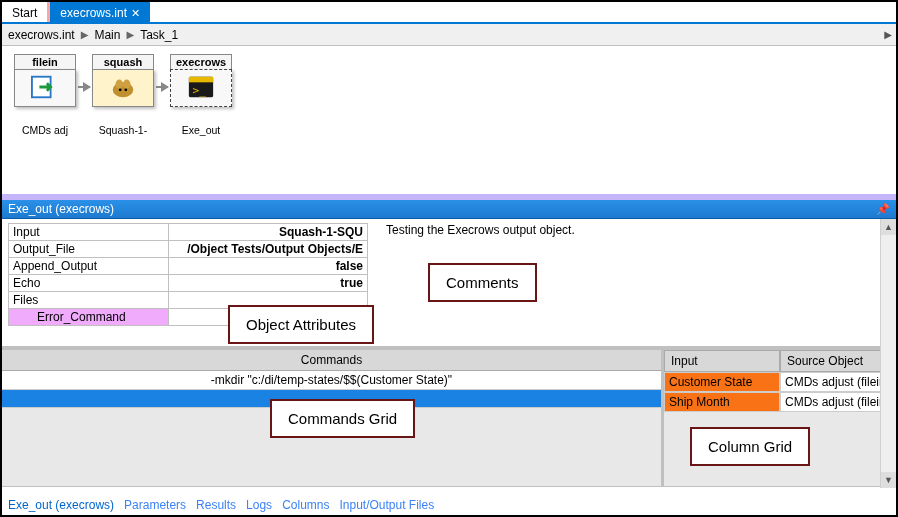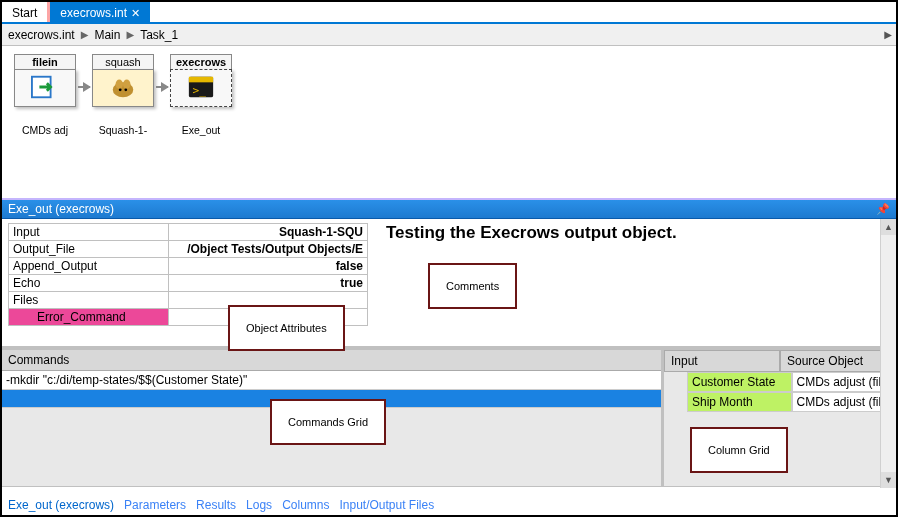--- a/index.html
+++ b/index.html
@@ -60,7 +60,7 @@
     height: 154px;
     background: #fff;
     position: relative;
-    border-bottom: 2px solid #c4b5fd;
+    border-bottom: 6px solid #c4b5fd;
   }
   .node {
     position: absolute;

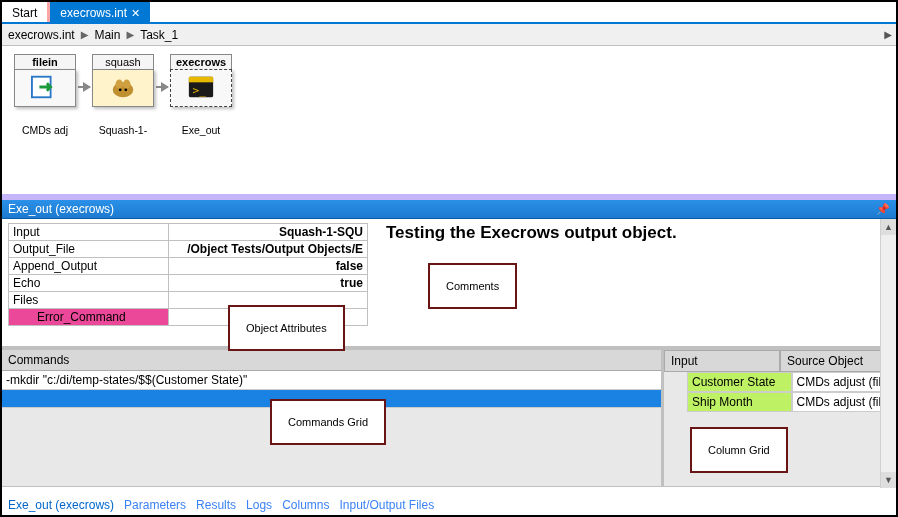--- a/index.html
+++ b/index.html
@@ -300,7 +300,7 @@
   <div class="arrow" style="left:76px; top:40px; width:12px;"></div>
 
   <div class="node" style="left:90px; top:8px;">
-    <div class="title" style="font-weight:normal">squash</div>
+    <div class="title" style="font-weight:bold">squash</div>
     <div class="body" style="background:#fff3cc">
       <span class="ico-squash">
         <svg viewBox="0 0 32 30">

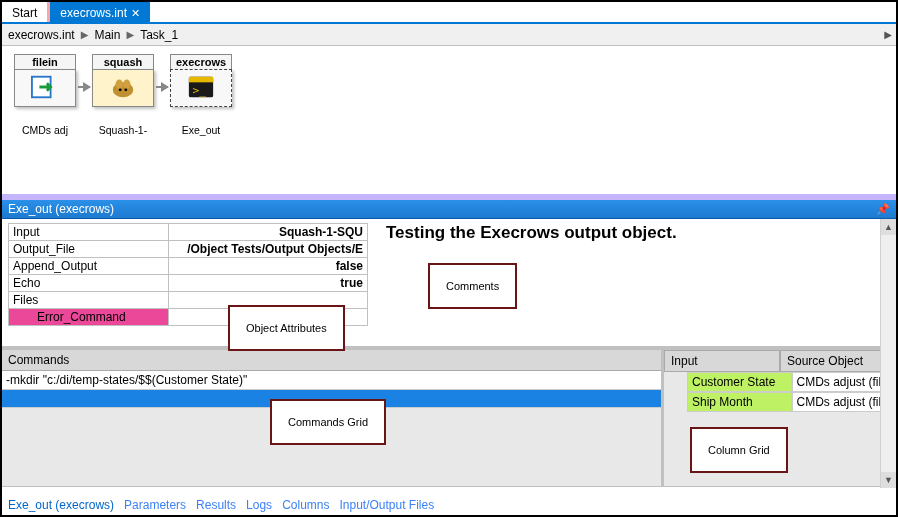--- a/index.html
+++ b/index.html
@@ -166,8 +166,7 @@
   .comments {
     flex: 1;
     padding: 4px 20px 4px 4px;
-    font-size: 17px;
-    font-weight: bold;
+    font-size: 12px;
   }
   
   .midrow {

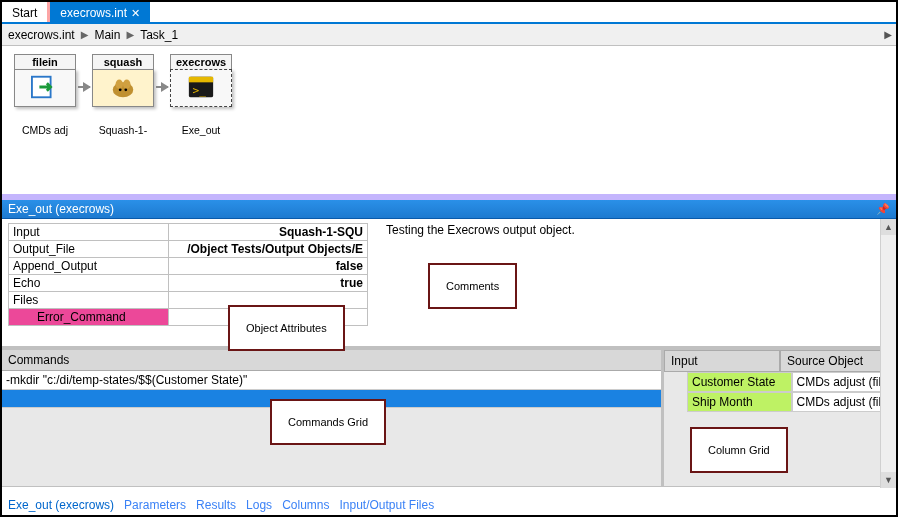--- a/index.html
+++ b/index.html
@@ -240,8 +240,8 @@
     position: absolute;
     border: 2px solid #6a1515;
     background: #fff;
-    font-size: 11px;
-    padding: 15px 16px;
+    font-size: 15px;
+    padding: 9px 16px;
     color: #000;
     z-index: 20;
     pointer-events: none;

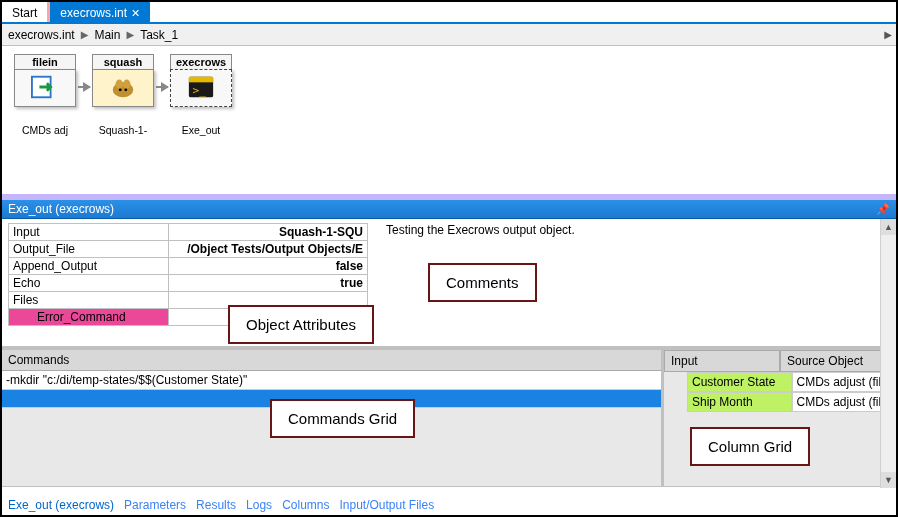--- a/index.html
+++ b/index.html
@@ -162,7 +162,7 @@
   }
   .attrs td.key { width: 160px; background:#fff; }
   .attrs td.val { font-weight: bold; text-align: right; }
-  .attrs tr.sel td.key { background: #ec4899; padding-left: 28px; }
+  .attrs tr.sel td.key { background: #f0abfc; padding-left: 28px; }
   .comments {
     flex: 1;
     padding: 4px 20px 4px 4px;

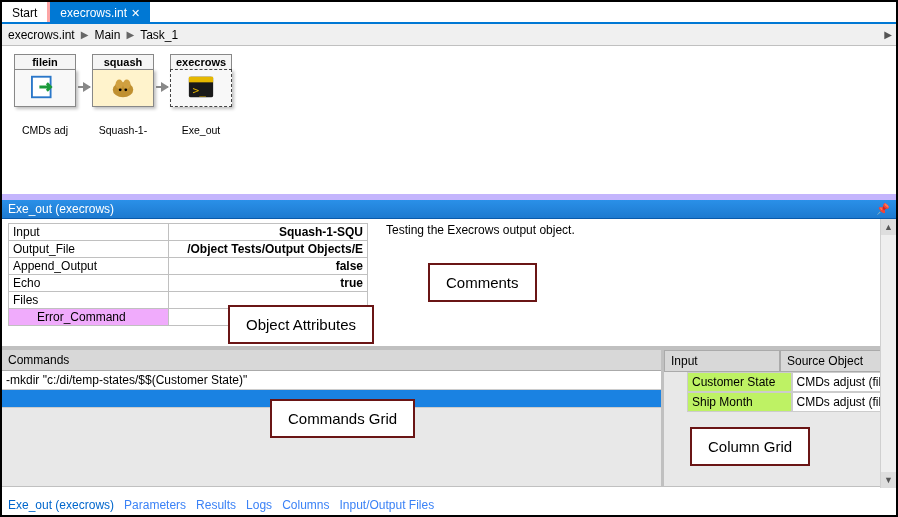--- a/index.html
+++ b/index.html
@@ -181,6 +181,7 @@
     display:flex;
     flex-direction:column;
     background:#e8e8e8;
+    text-align:center;
   }
   .grid-header {
     background: #d8d8d8;

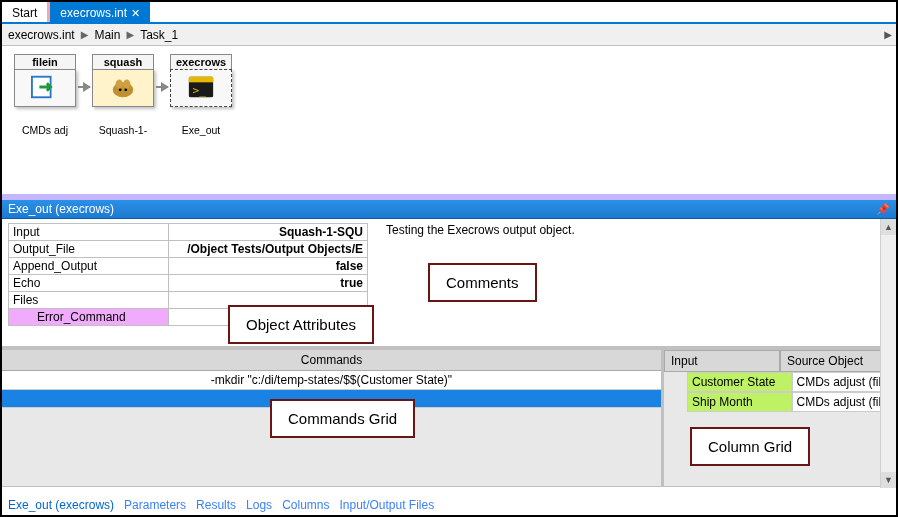--- a/index.html
+++ b/index.html
@@ -235,7 +235,7 @@
     white-space:nowrap;
     overflow:hidden;
   }
-  .col-row .c.key { background:#bef264;margin-left:23px; }
+  .col-row .c.key { background:#f97316; }
   
   .callout {
     position: absolute;

